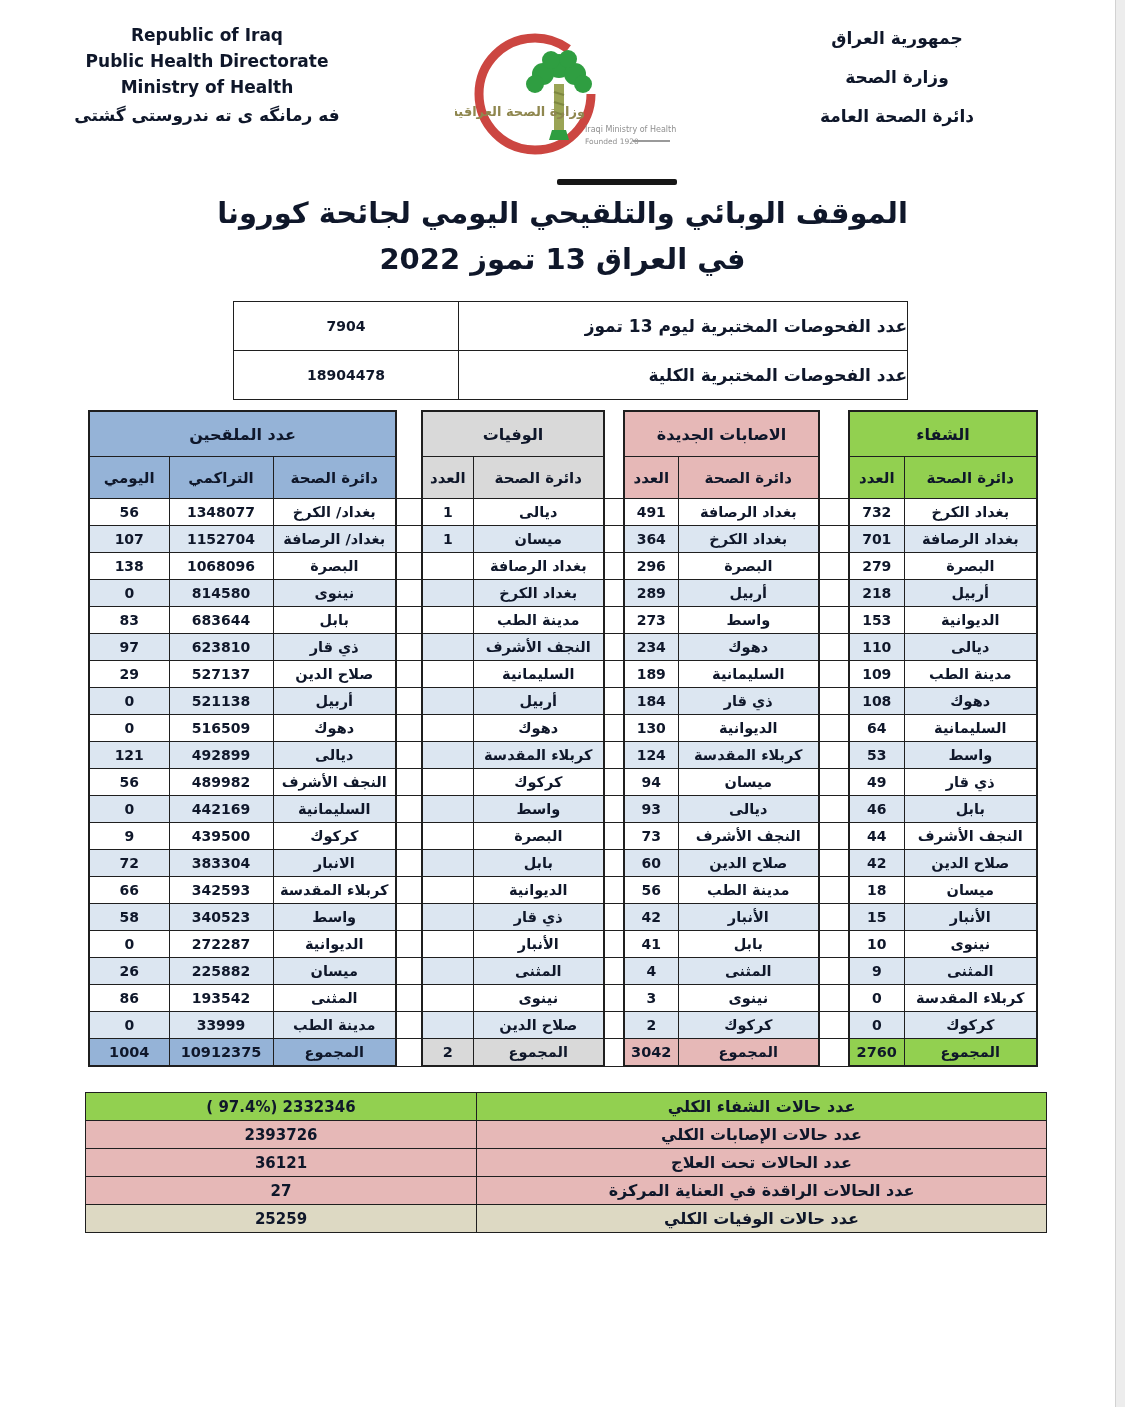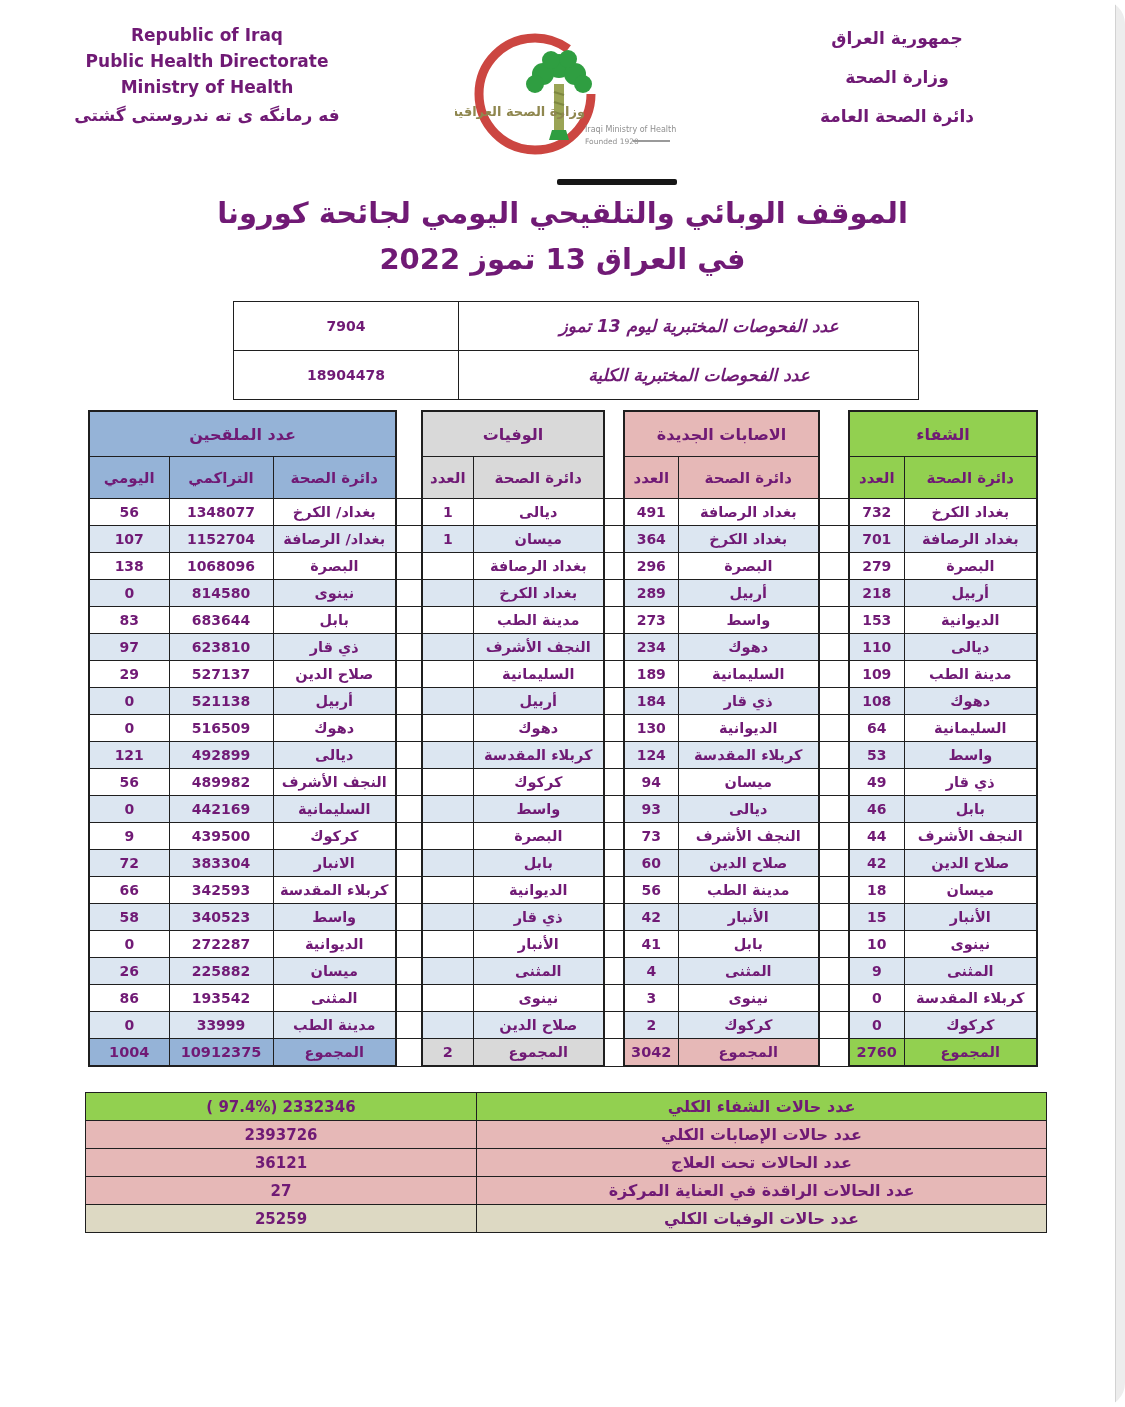--- a/index.html
+++ b/index.html
@@ -4,7 +4,7 @@
 <style>
   html,body{margin:0;padding:0;background:#ffffff;}
   .page{position:relative;width:1125px;height:1407px;background:#ffffff;overflow:hidden;
-        font-family:"DejaVu Sans",sans-serif;color:#701a75;border-radius:24px;}
+        font-family:"DejaVu Sans",sans-serif;color:#0f172a;}
   .page-edge{position:absolute;top:0;right:0;width:9px;height:100%;background:#ededed;border-left:1px solid #d2d2d2;}
   .scan-smudge{position:absolute;left:557px;top:179px;width:120px;height:6px;background:#161616;border-radius:2px;}
 

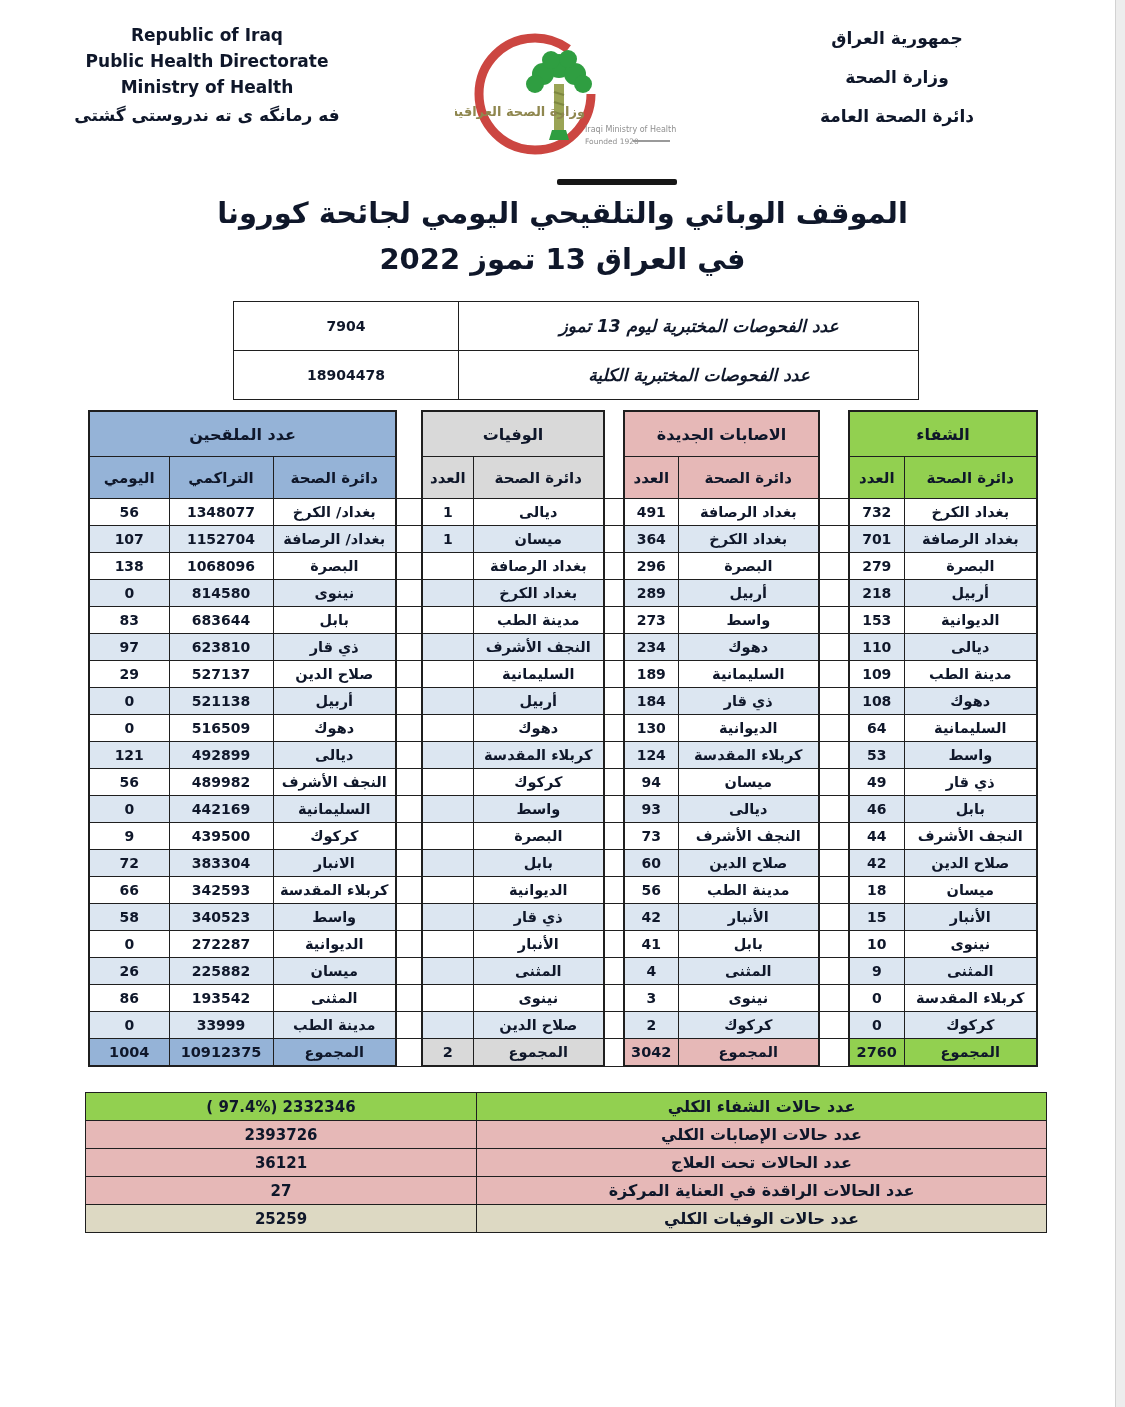--- a/index.html
+++ b/index.html
@@ -29,7 +29,7 @@
   .tests td{border:1.6px solid #1f1f1f;height:46px;font-weight:bold;overflow:hidden;}
   .tests .t-val{width:222px;text-align:center;font-size:14px;}
   .tests .t-lbl{width:438px;direction:rtl;text-align:right;padding-right:0;font-size:17px;}
-  .tests td.t-lbl{text-align:center;padding-left:21px;font-style:italic;}
+  .tests td.t-lbl{text-align:right;padding-left:10px;}
 
   
   .main{position:absolute;left:88px;top:410px;width:948px;}

